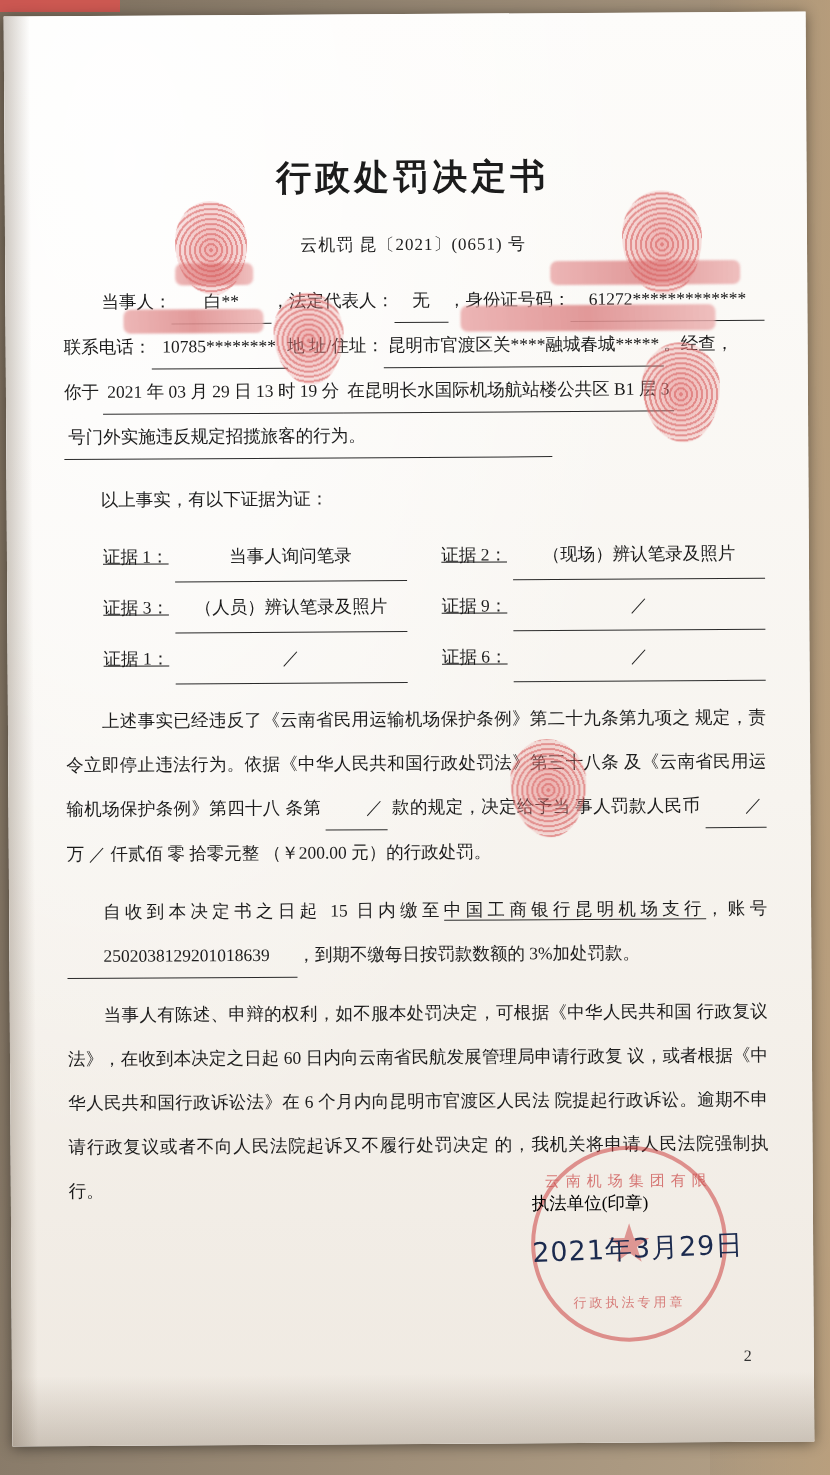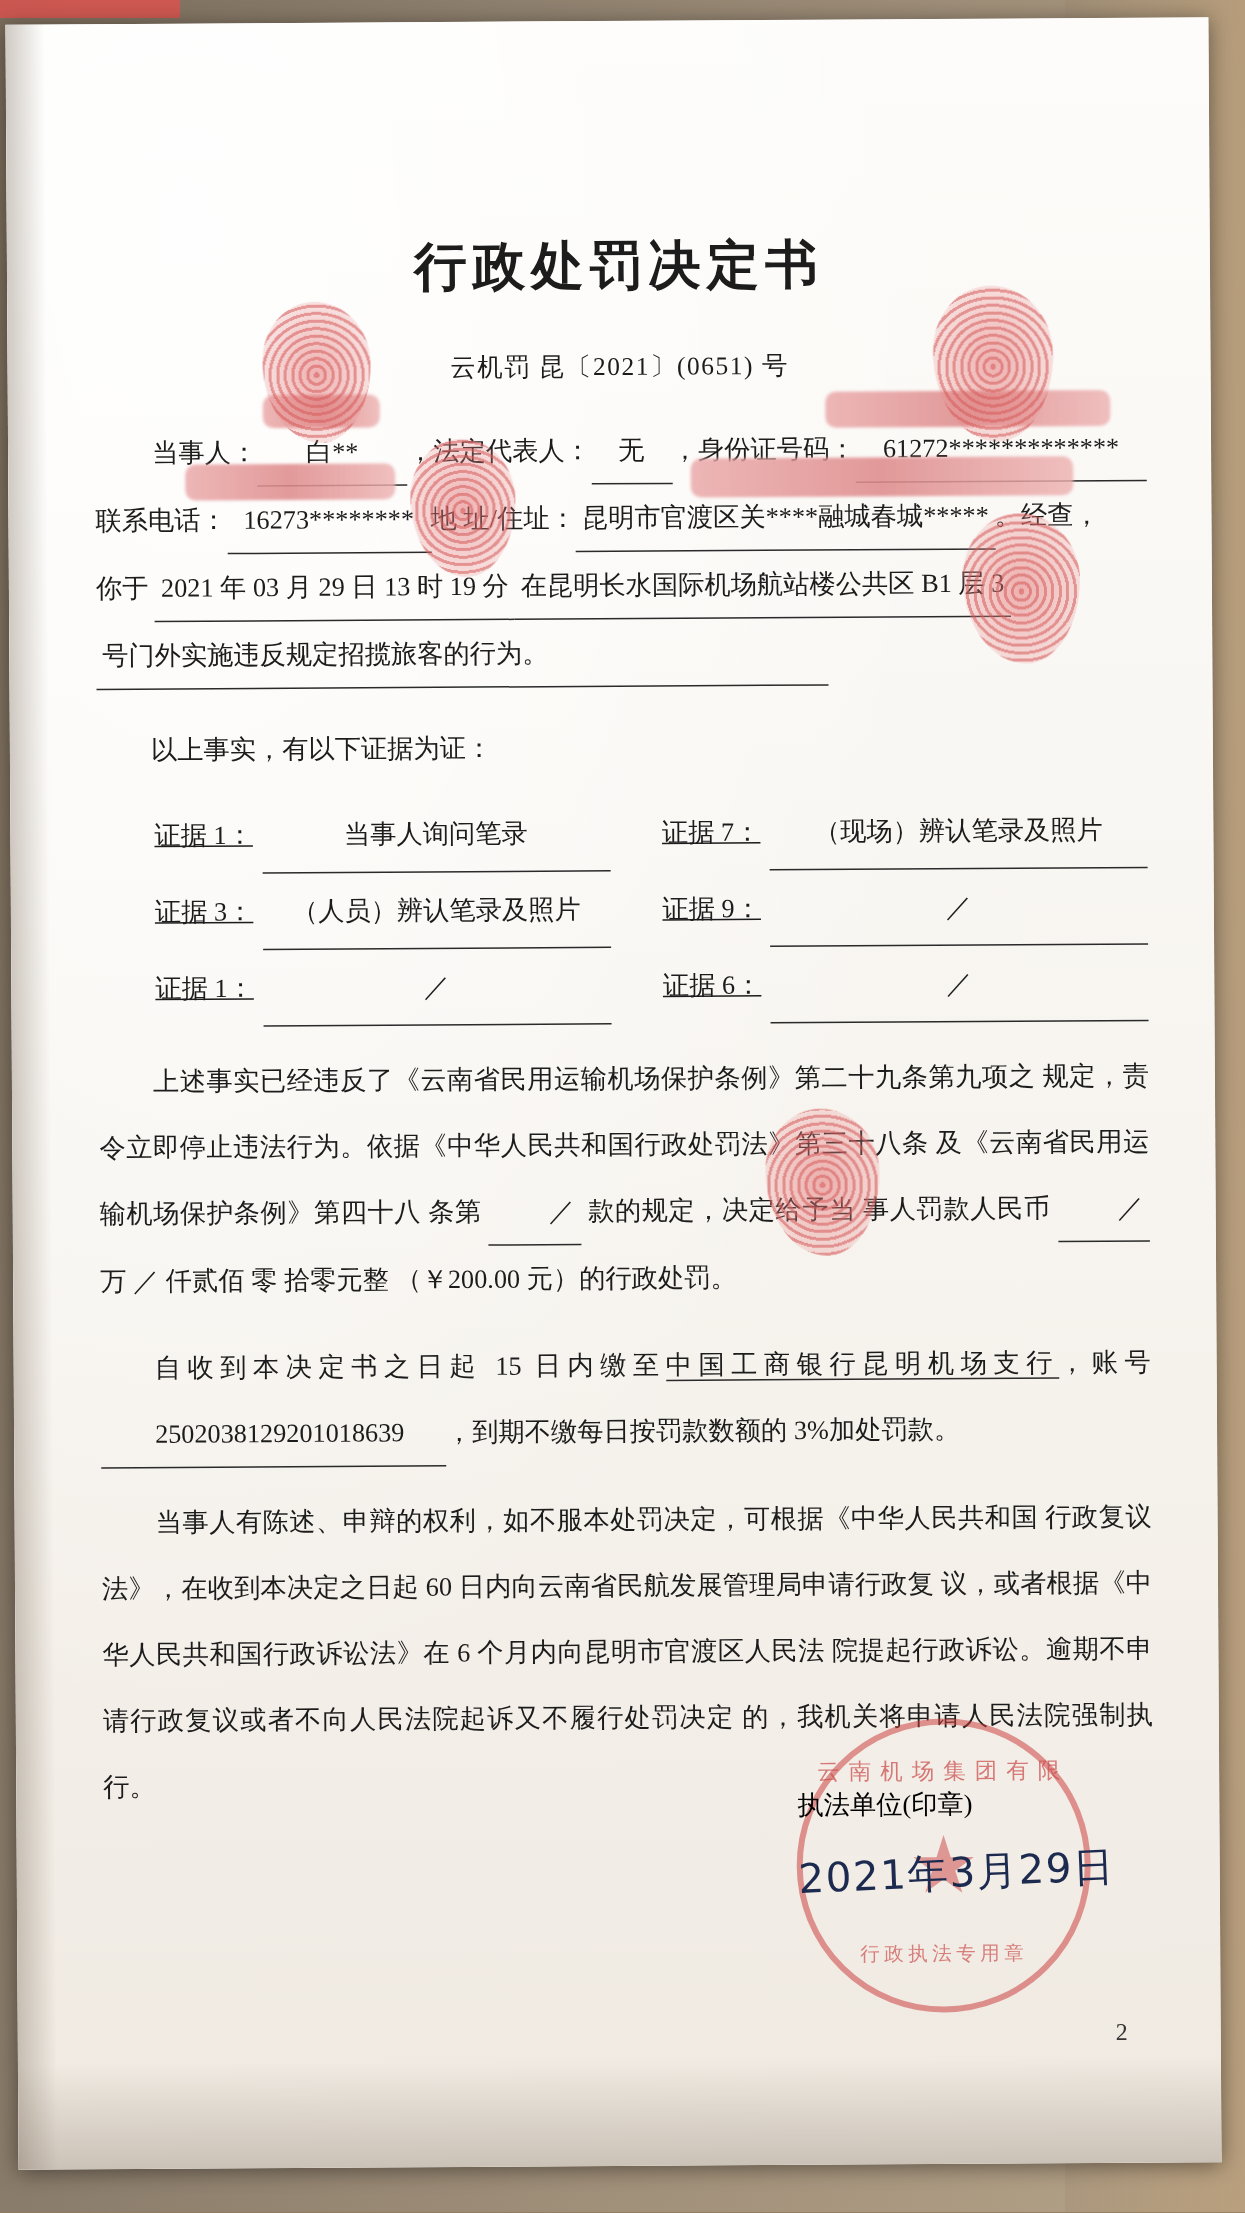--- a/index.html
+++ b/index.html
@@ -12,7 +12,7 @@
     width: 830px;
     height: 1475px;
     overflow: hidden;
-    background: #a16207;
+    background: #a3a3a3;
     font-family: "Liberation Serif", "DejaVu Serif", serif;
   }
   

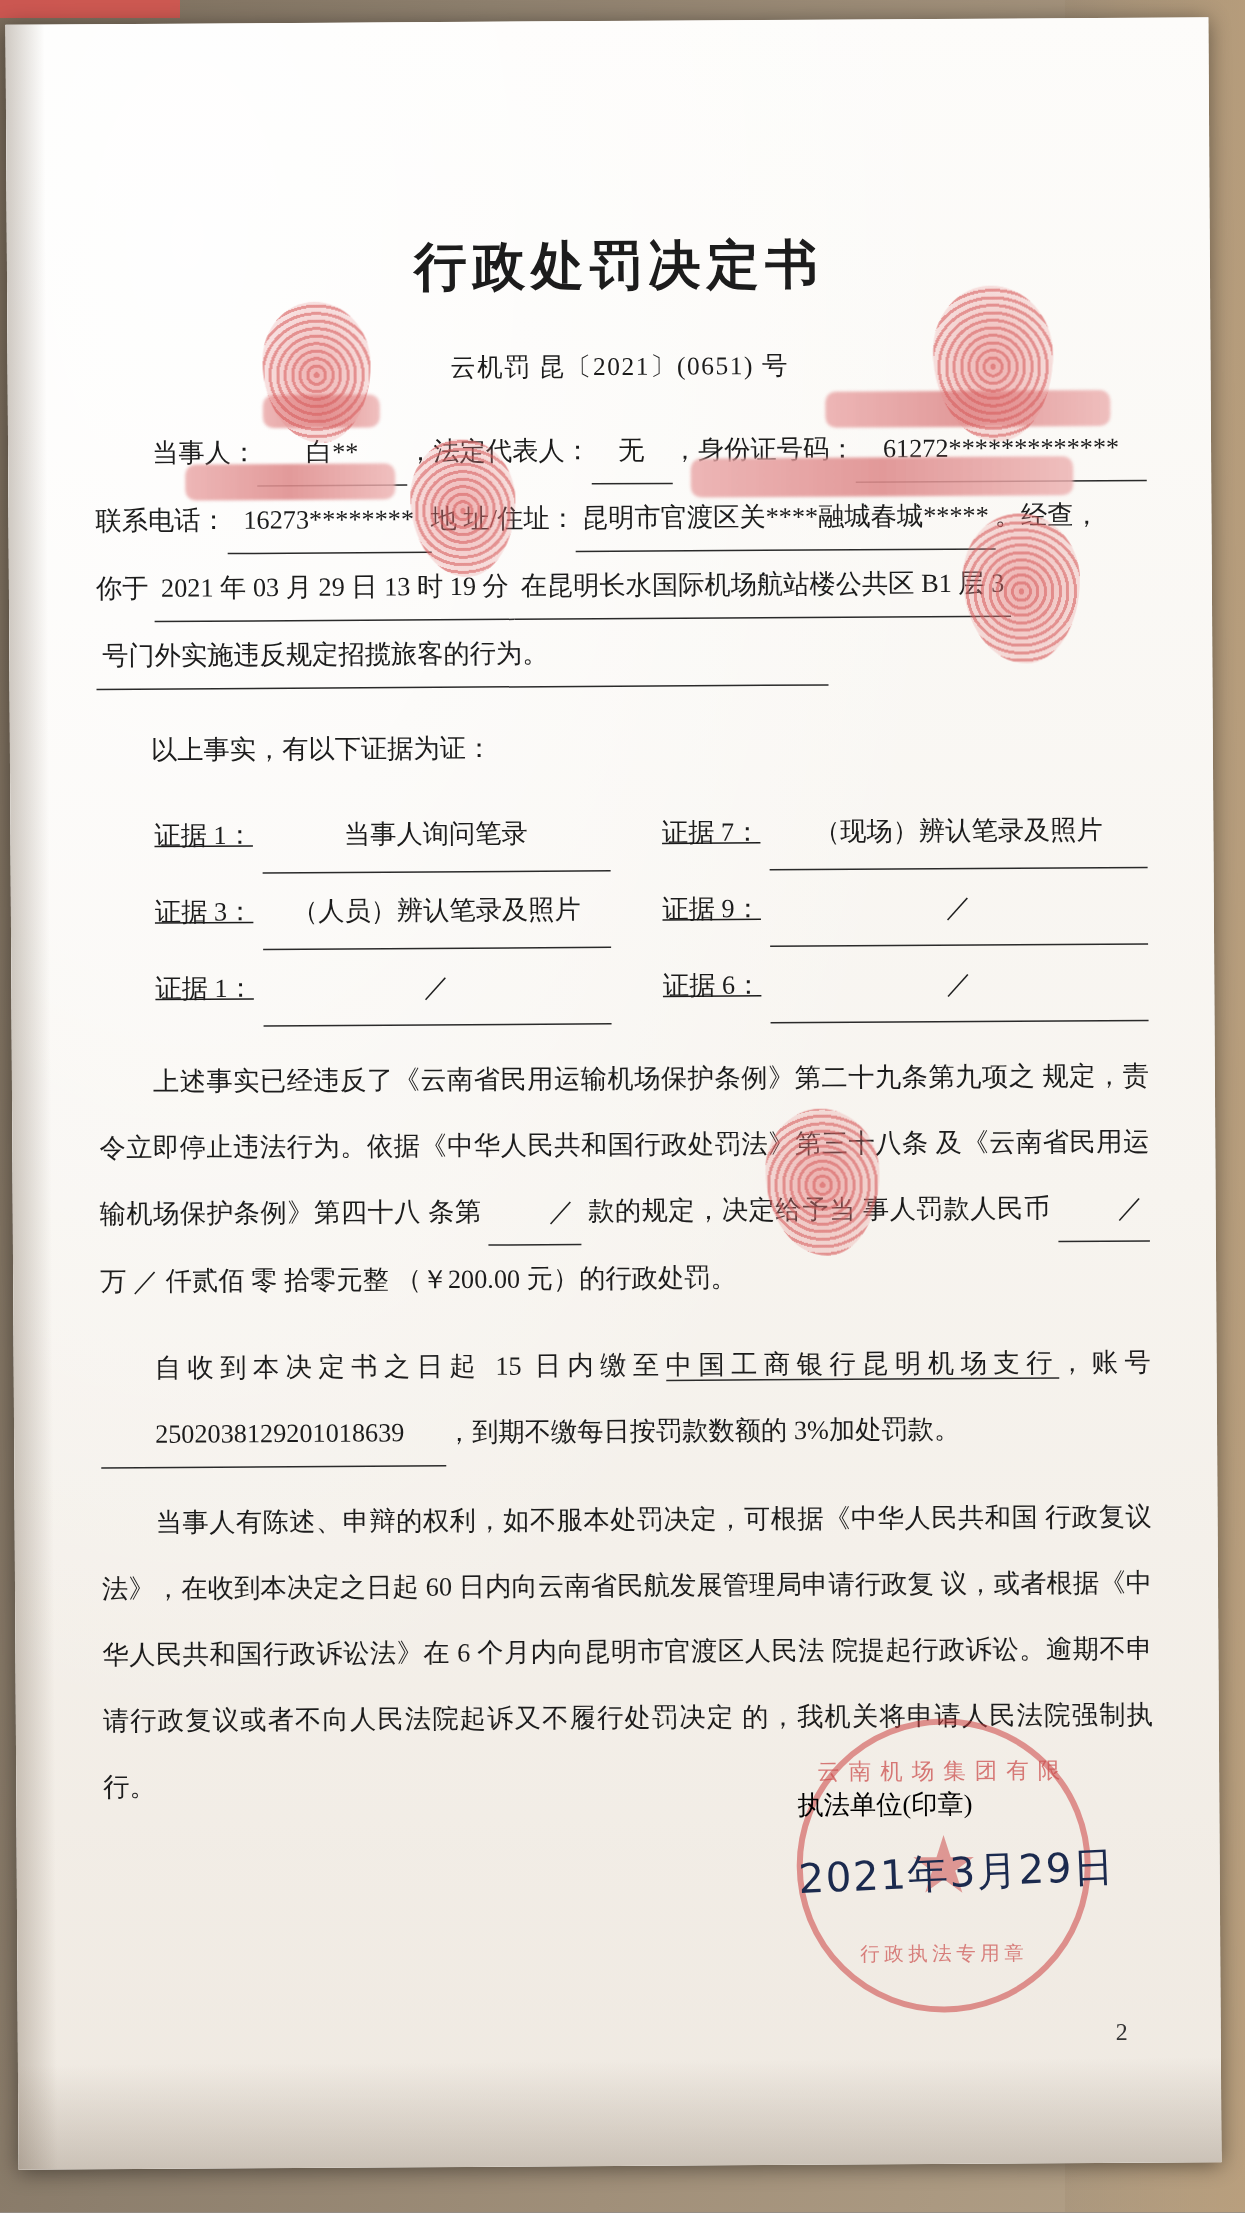--- a/index.html
+++ b/index.html
@@ -248,7 +248,7 @@
           <span>当事人：</span><span class="ul" style="min-width:92px">白**</span><span>，法定代表人：</span><span class="ul" style="min-width:46px">无</span><span>，身份证号码：</span><span class="ul" style="min-width:186px">61272*************</span>
         </div>
         <div class="line">
-          <span>联系电话：</span><span class="ul" style="min-width:128px">16273********</span><span>地 址/住址：</span><span class="ul" style="min-width:250px">昆明市官渡区关****融城春城*****</span><span>。经查，</span>
+          <span>联系电话：</span><span class="ul" style="min-width:128px">10785********</span><span>地 址/住址：</span><span class="ul" style="min-width:250px">昆明市官渡区关****融城春城*****</span><span>。经查，</span>
         </div>
         <div class="line">
           <span>你于 </span><span class="ul">2021 年 03 月 29 日 13 时 19 分</span><span class="ul">在昆明长水国际机场航站楼公共区 B1 层 3</span>

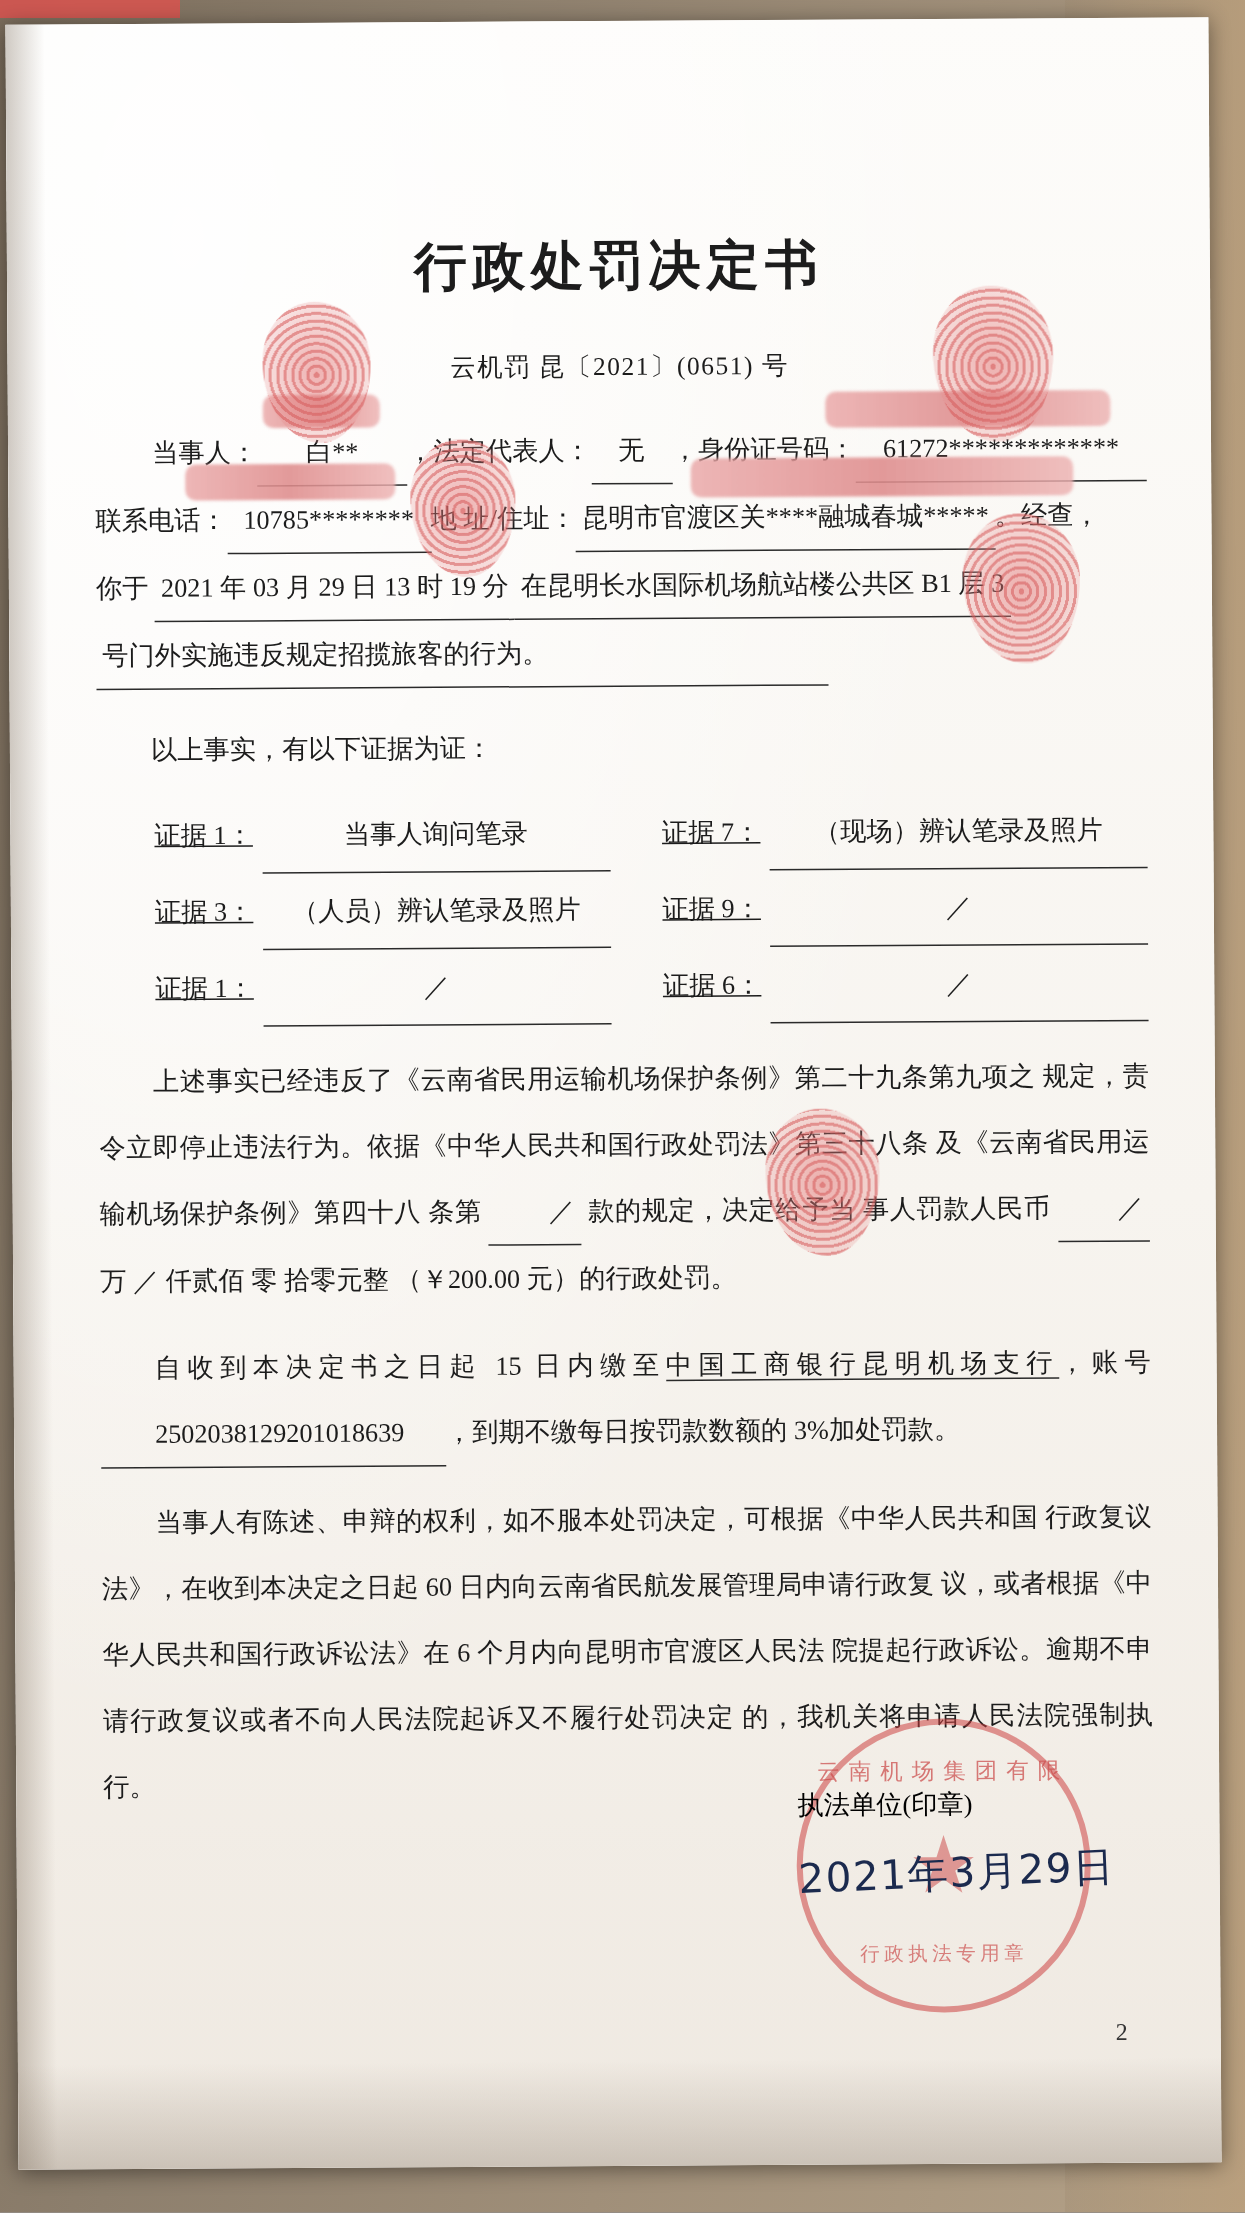--- a/index.html
+++ b/index.html
@@ -267,7 +267,7 @@
             <span class="ev-val">当事人询问笔录</span>
           </div>
           <div class="ev-cell second">
-            <span class="ev-label">证据 7：</span>
+            <span class="ev-label">证据 2：</span>
             <span class="ev-val">（现场）辨认笔录及照片</span>
           </div>
         </div>

